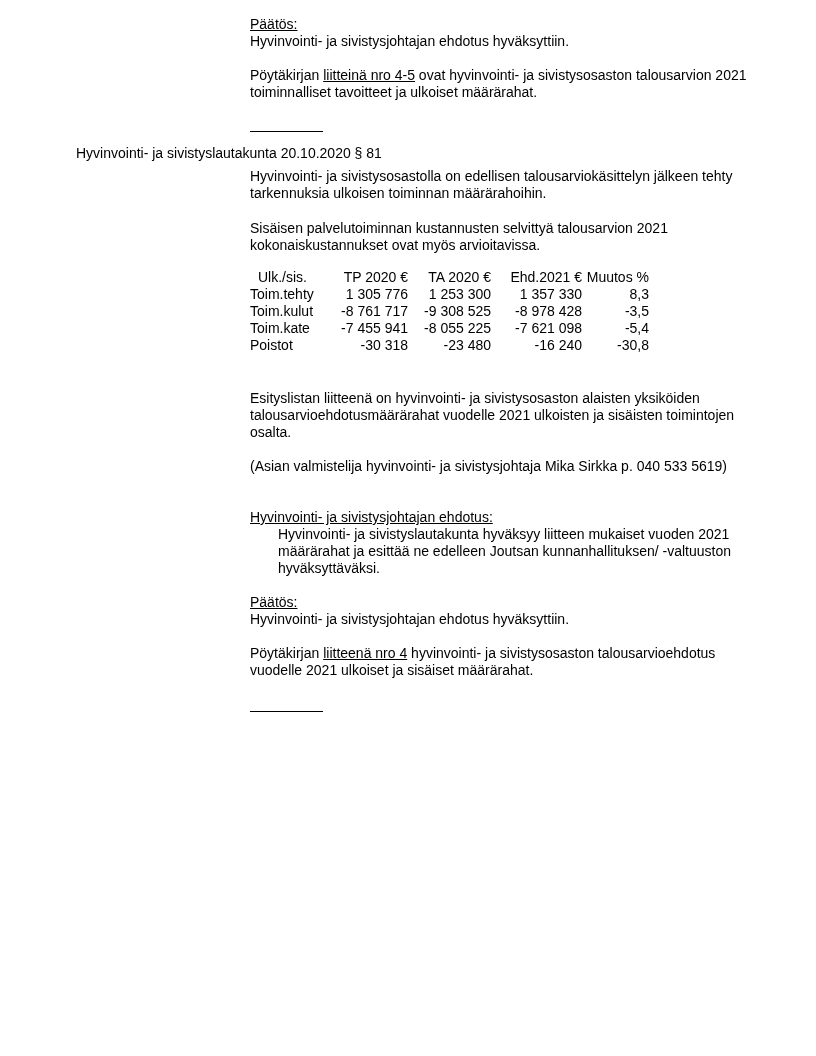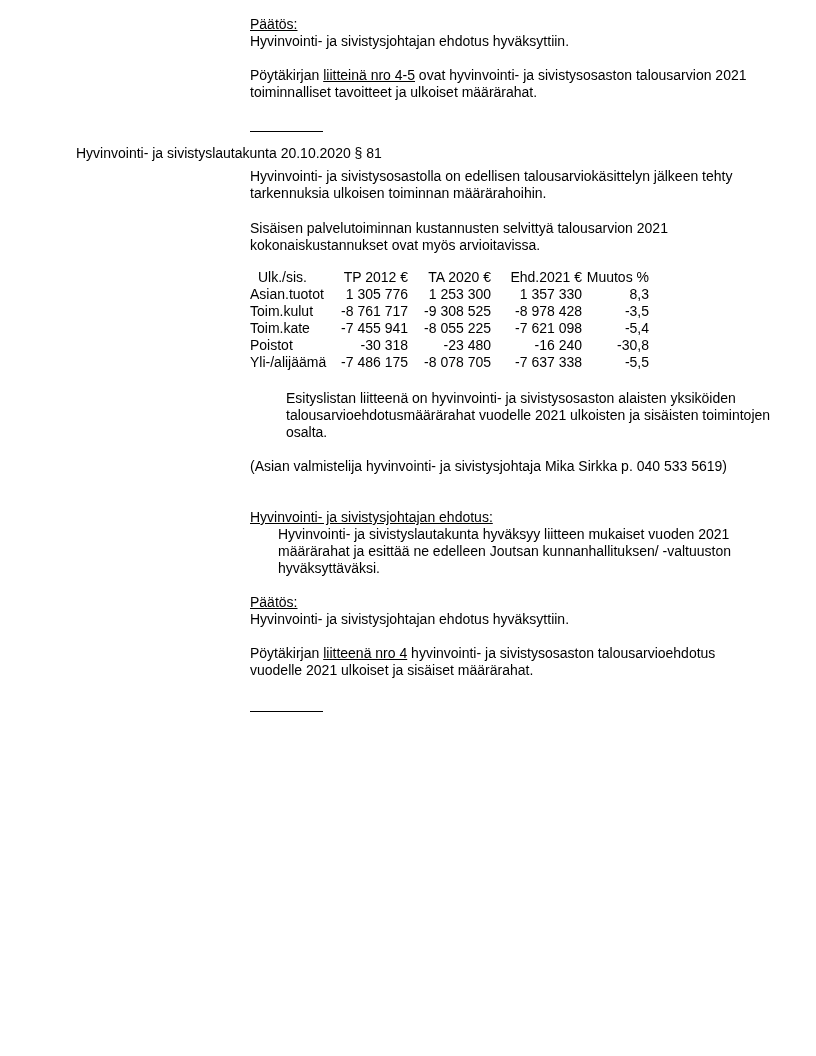--- a/index.html
+++ b/index.html
@@ -41,7 +41,7 @@
   <tbody>
       <tr class="hdr">
     <td class="lbl">Ulk./sis.</td>
-    <td class="c1">TP 2012 €</td>
+    <td class="c1">TP 2020 €</td>
     <td class="c2">TA 2020 €</td>
     <td class="c3">Ehd.2021 €</td>
     <td class="c4">Muutos %</td>

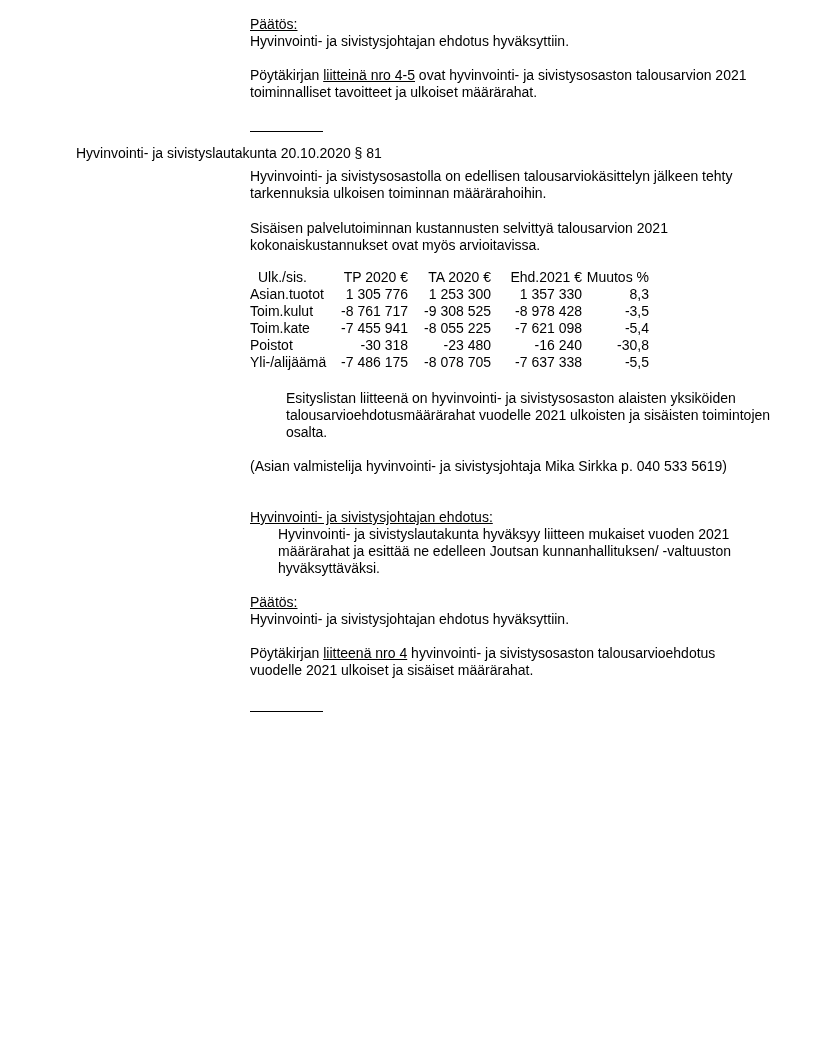--- a/index.html
+++ b/index.html
@@ -47,7 +47,7 @@
     <td class="c4">Muutos %</td>
   </tr>
   <tr>
-    <td class="lbl">Asian.tuotot</td>
+    <td class="lbl">Toim.tehty</td>
     <td class="c1">1 305 776</td>
     <td class="c2">1 253 300</td>
     <td class="c3">1 357 330</td>

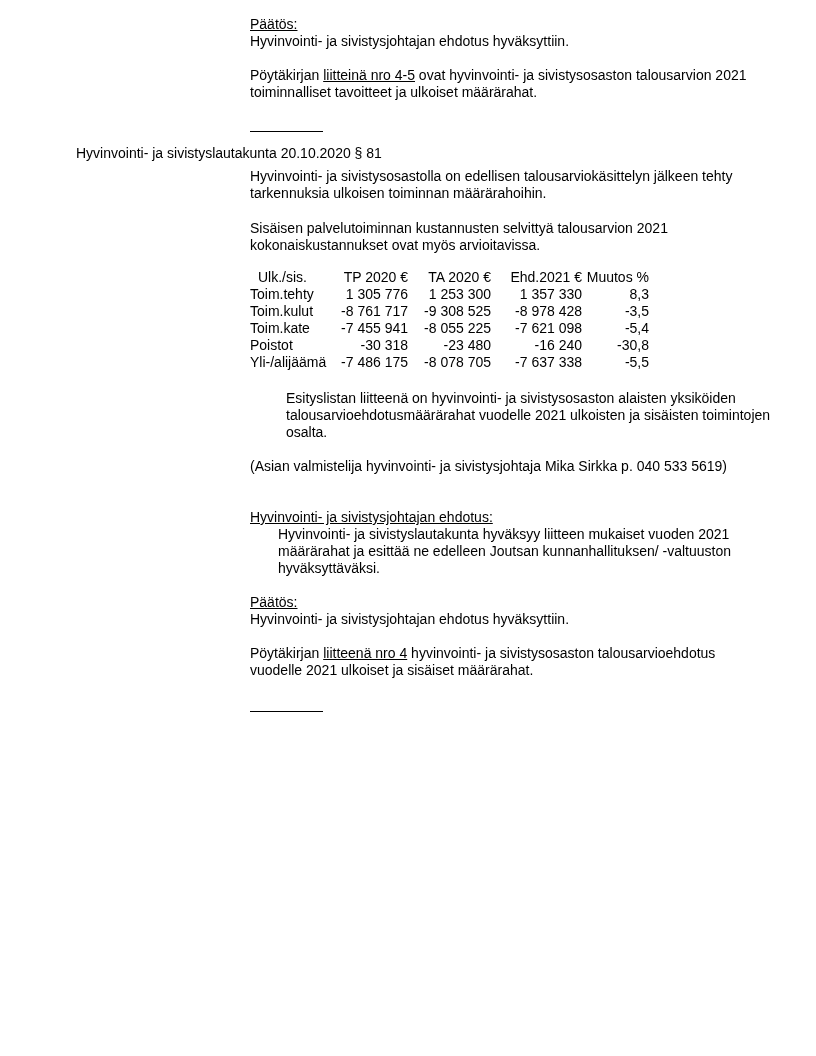--- a/index.html
+++ b/index.html
@@ -74,13 +74,6 @@
     <td class="c3">-16 240</td>
     <td class="c4">-30,8</td>
   </tr>
-  <tr>
-    <td class="lbl">Yli-/alijäämä</td>
-    <td class="c1">-7 486 175</td>
-    <td class="c2">-8 078 705</td>
-    <td class="c3">-7 637 338</td>
-    <td class="c4">-5,5</td>
-  </tr>
 </tbody>
   </table>
 

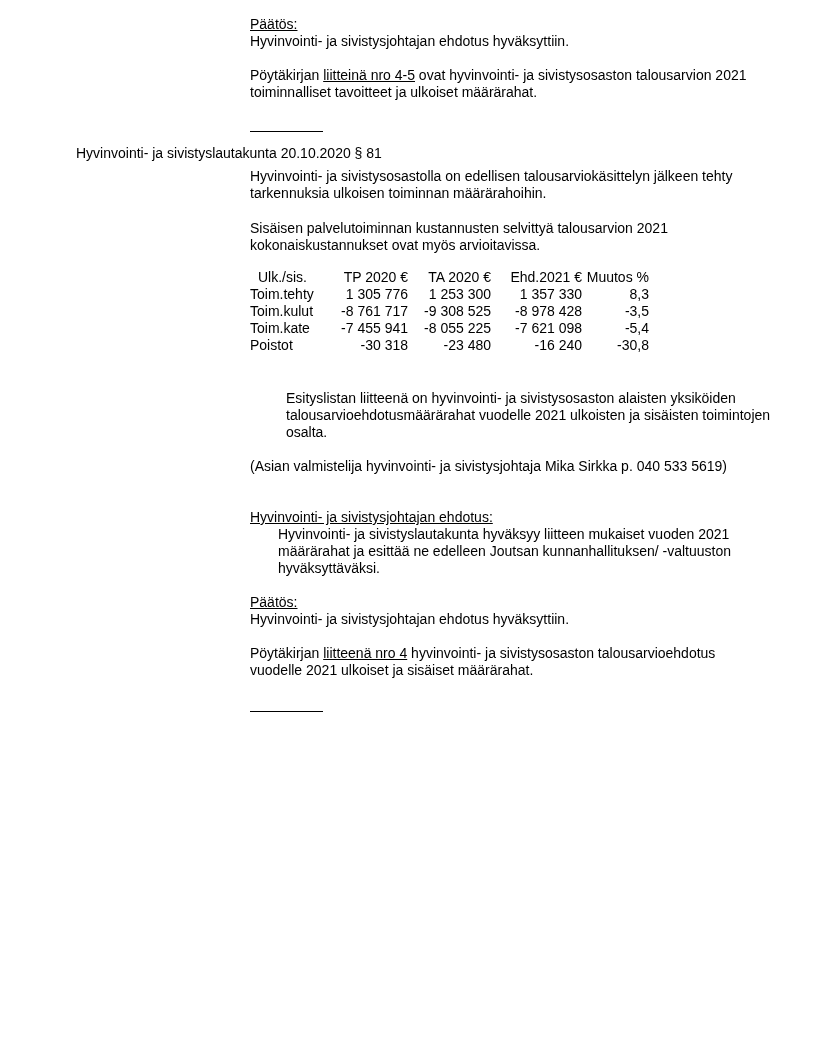--- a/index.html
+++ b/index.html
@@ -77,7 +77,7 @@
 </tbody>
   </table>
 
-<div class="blk" style="top:390px;margin-left:36px;">Esityslistan liitteenä on hyvinvointi- ja sivistysosaston alaisten yksiköiden talousarvioehdotusmäärärahat vuodelle 2021 ulkoisten ja sisäisten toimintojen osalta.</div>
+<div class="blk" style="top:390px;">Esityslistan liitteenä on hyvinvointi- ja sivistysosaston alaisten yksiköiden talousarvioehdotusmäärärahat vuodelle 2021 ulkoisten ja sisäisten toimintojen osalta.</div>
 <div class="blk" style="top:458px;">(Asian valmistelija hyvinvointi- ja sivistysjohtaja Mika Sirkka p. 040 533 5619)</div>
 
 <div class="blk" style="top:509px;">

